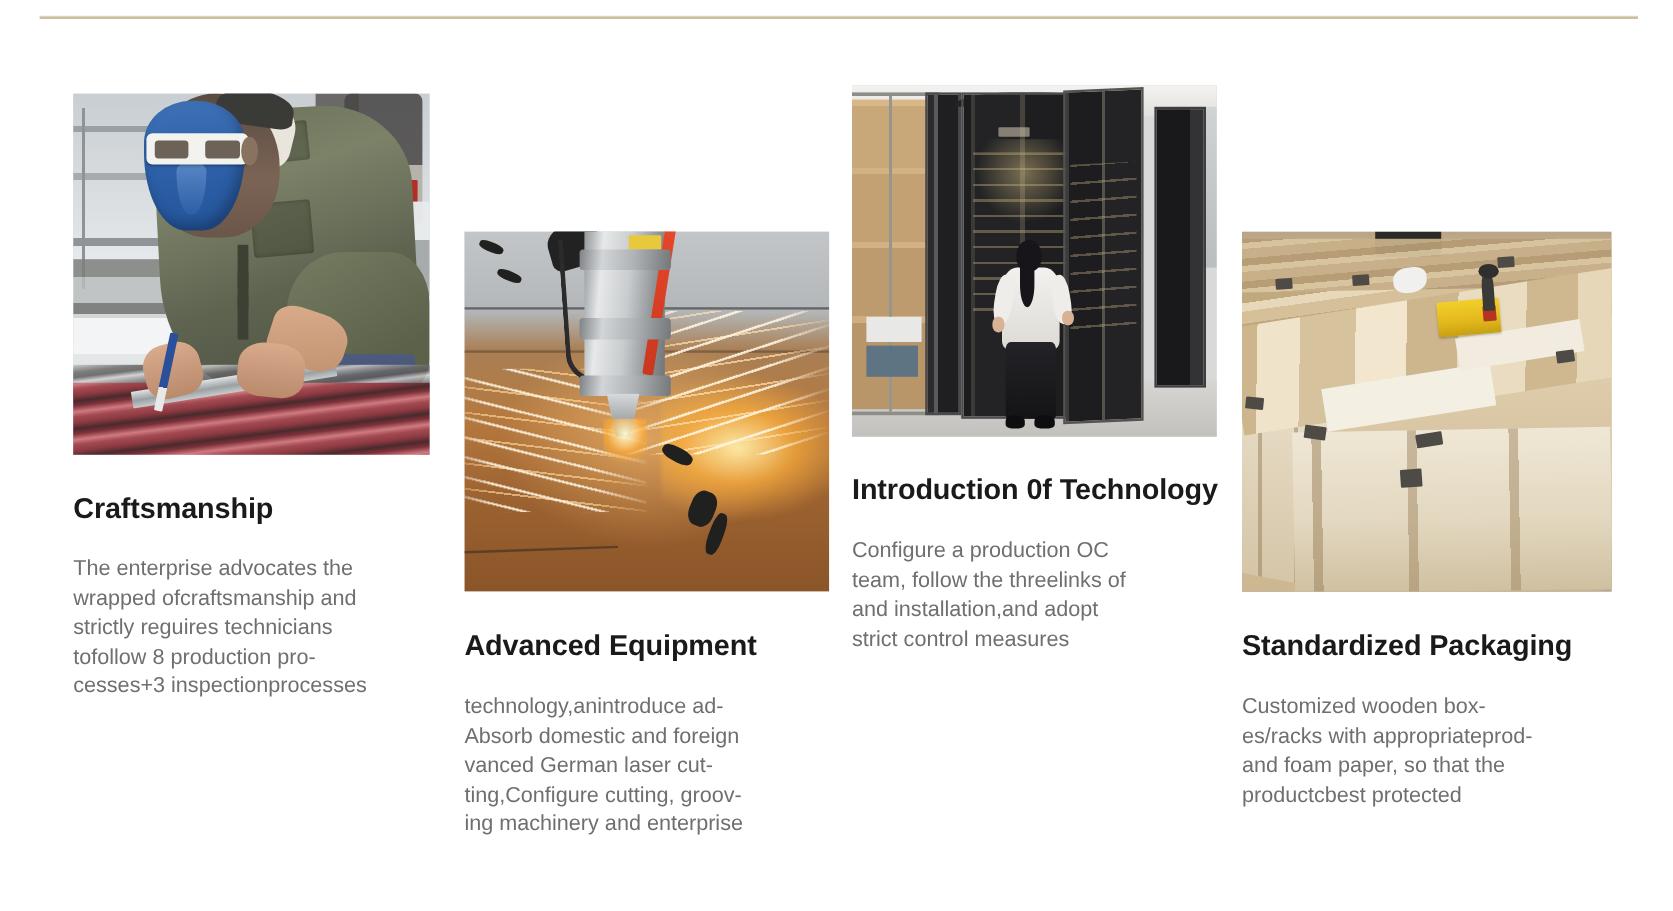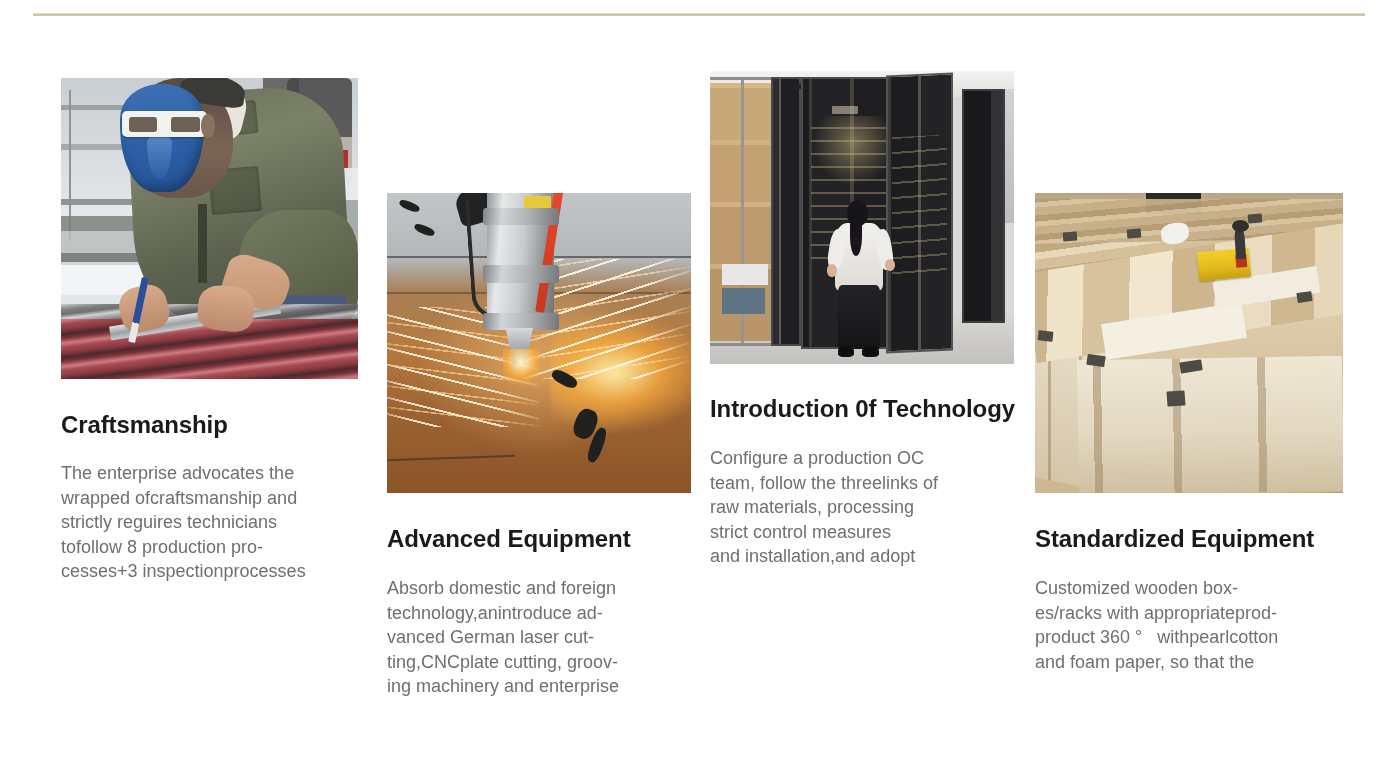--- a/index.html
+++ b/index.html
@@ -572,7 +572,6 @@
     <p class="body">
       <span class="ln">Configure a production OC</span>
       <span class="ln">team, follow the threelinks of</span>
-      <span class="ln">raw materials, processing</span>
       <span class="ln">strict control measures</span>
       <span class="ln">and installation,and adopt</span>
     </p>

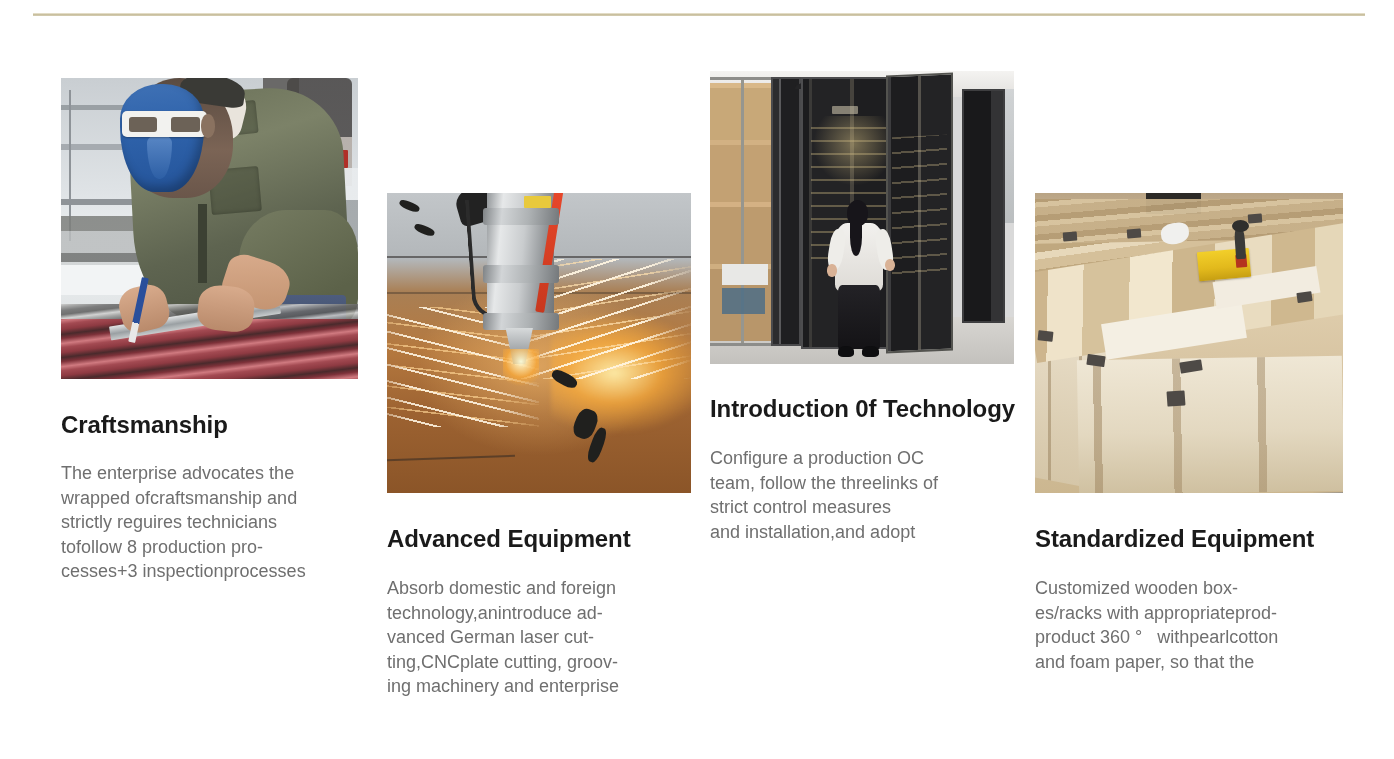--- a/index.html
+++ b/index.html
@@ -572,8 +572,8 @@
     <p class="body">
       <span class="ln">Configure a production OC</span>
       <span class="ln">team, follow the threelinks of</span>
+      <span class="ln">and installation,and adopt</span>
       <span class="ln">strict control measures</span>
-      <span class="ln">and installation,and adopt</span>
     </p>
   </section>
 

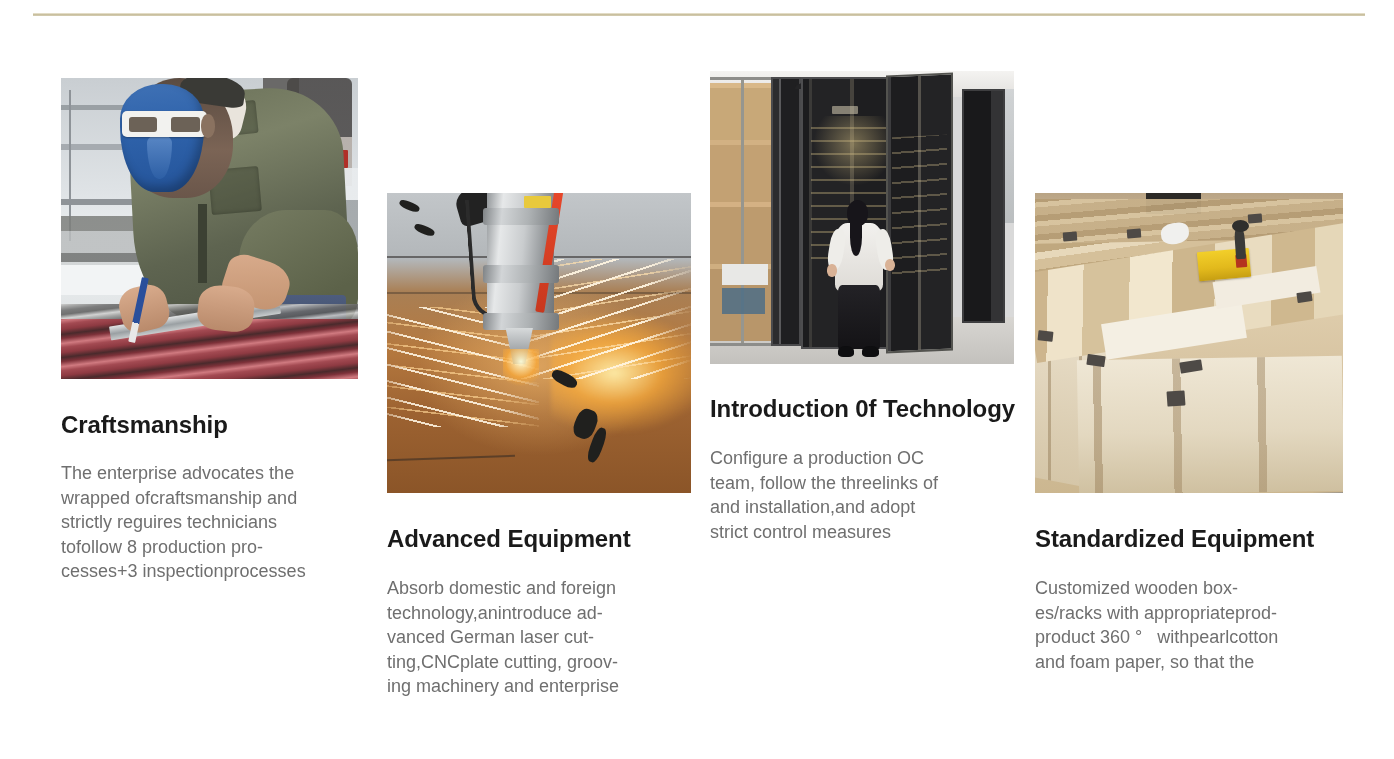--- a/index.html
+++ b/index.html
@@ -605,7 +605,7 @@
       <div class="tool-handle"></div>
       <div class="tool-knob"></div>
     </div>
-    <h2 class="heading">Standardized Equipment</h2>
+    <h2 class="heading">Standardized Packaging</h2>
     <p class="body">
       <span class="ln">Customized wooden box-</span>
       <span class="ln">es/racks with appropriateprod-</span>

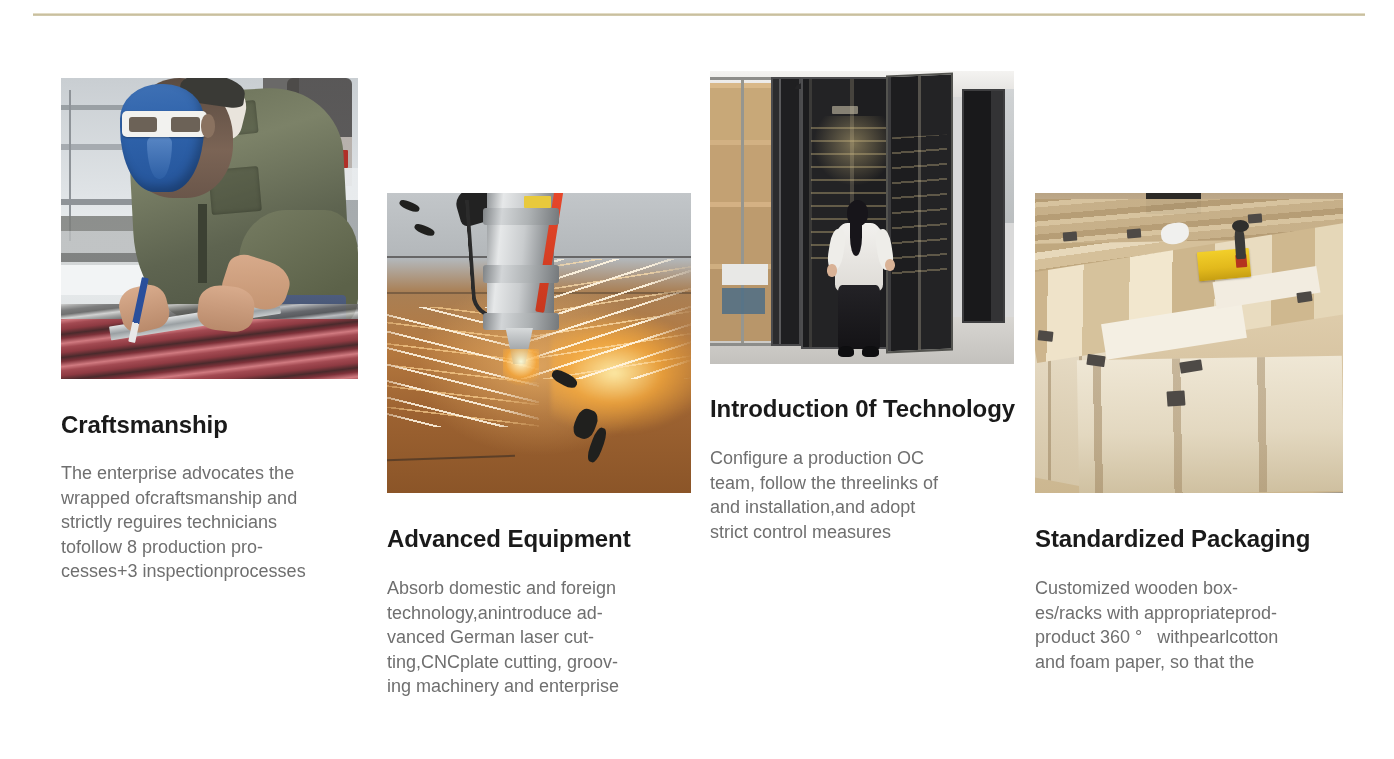--- a/index.html
+++ b/index.html
@@ -528,8 +528,8 @@
     </div>
     <h2 class="heading">Advanced Equipment</h2>
     <p class="body">
+      <span class="ln">technology,anintroduce ad-</span>
       <span class="ln">Absorb domestic and foreign</span>
-      <span class="ln">technology,anintroduce ad-</span>
       <span class="ln">vanced German laser cut-</span>
       <span class="ln">ting,CNCplate cutting, groov-</span>
       <span class="ln">ing machinery and enterprise</span>

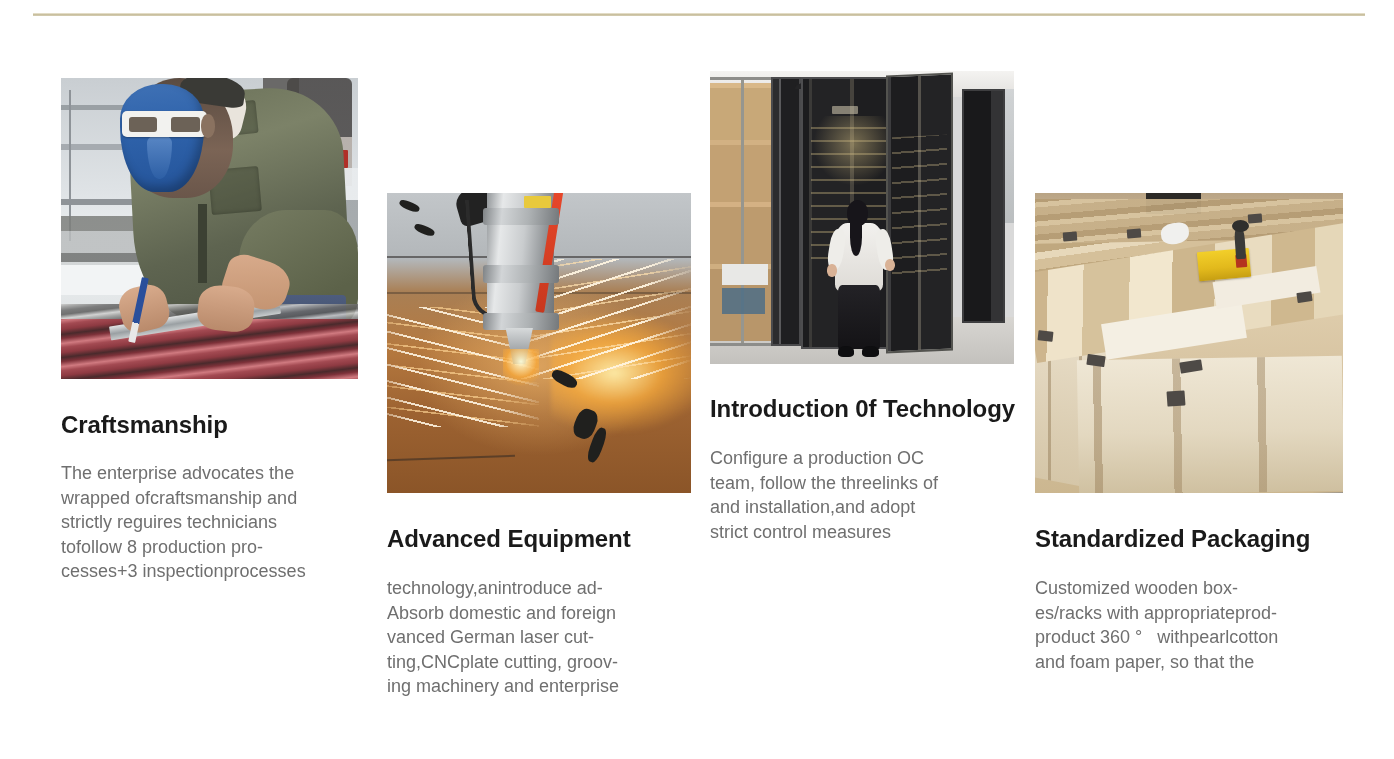--- a/index.html
+++ b/index.html
@@ -609,7 +609,6 @@
     <p class="body">
       <span class="ln">Customized wooden box-</span>
       <span class="ln">es/racks with appropriateprod-</span>
-      <span class="ln">product 360 °   withpearlcotton</span>
       <span class="ln">and foam paper, so that the</span>
     </p>
   </section>

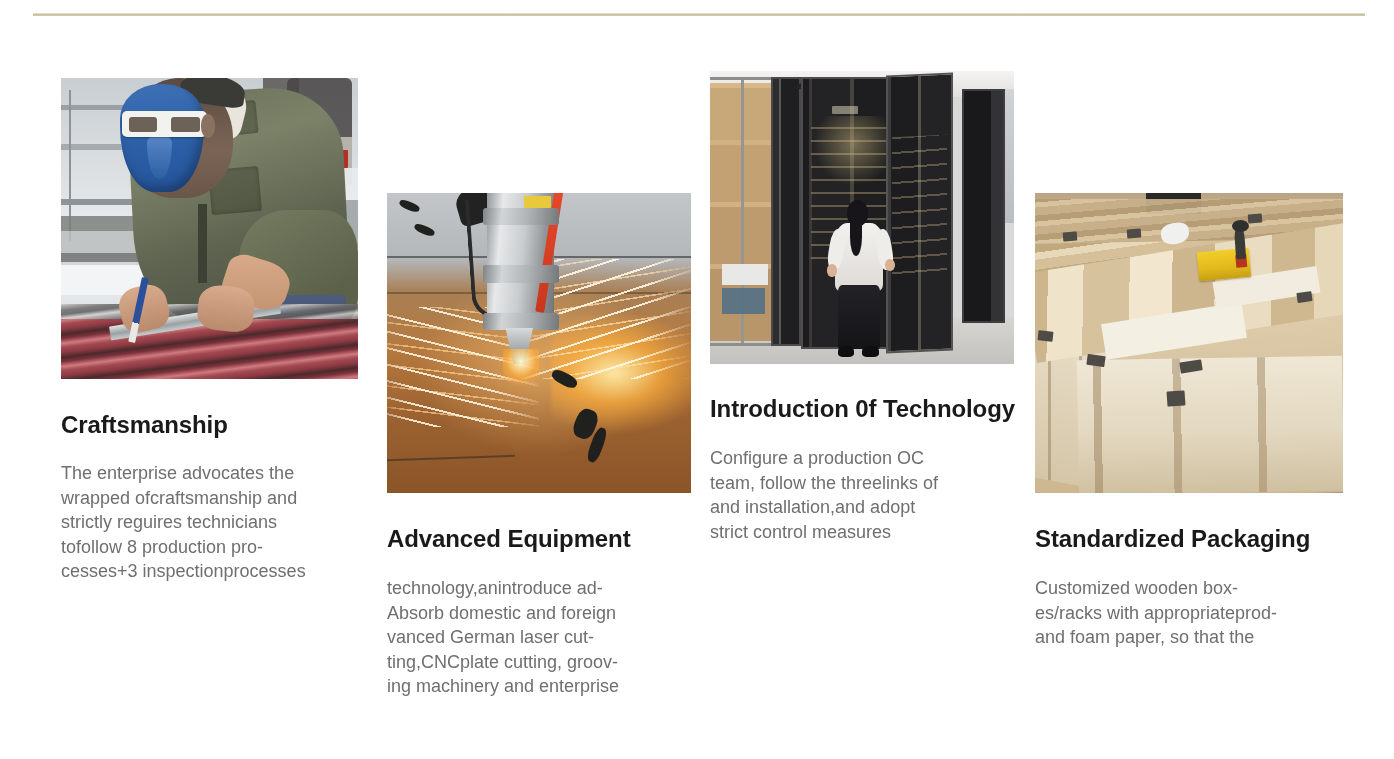--- a/index.html
+++ b/index.html
@@ -531,7 +531,7 @@
       <span class="ln">technology,anintroduce ad-</span>
       <span class="ln">Absorb domestic and foreign</span>
       <span class="ln">vanced German laser cut-</span>
-      <span class="ln">ting,CNCplate cutting, groov-</span>
+      <span class="ln">ting,Configure cutting, groov-</span>
       <span class="ln">ing machinery and enterprise</span>
     </p>
   </section>

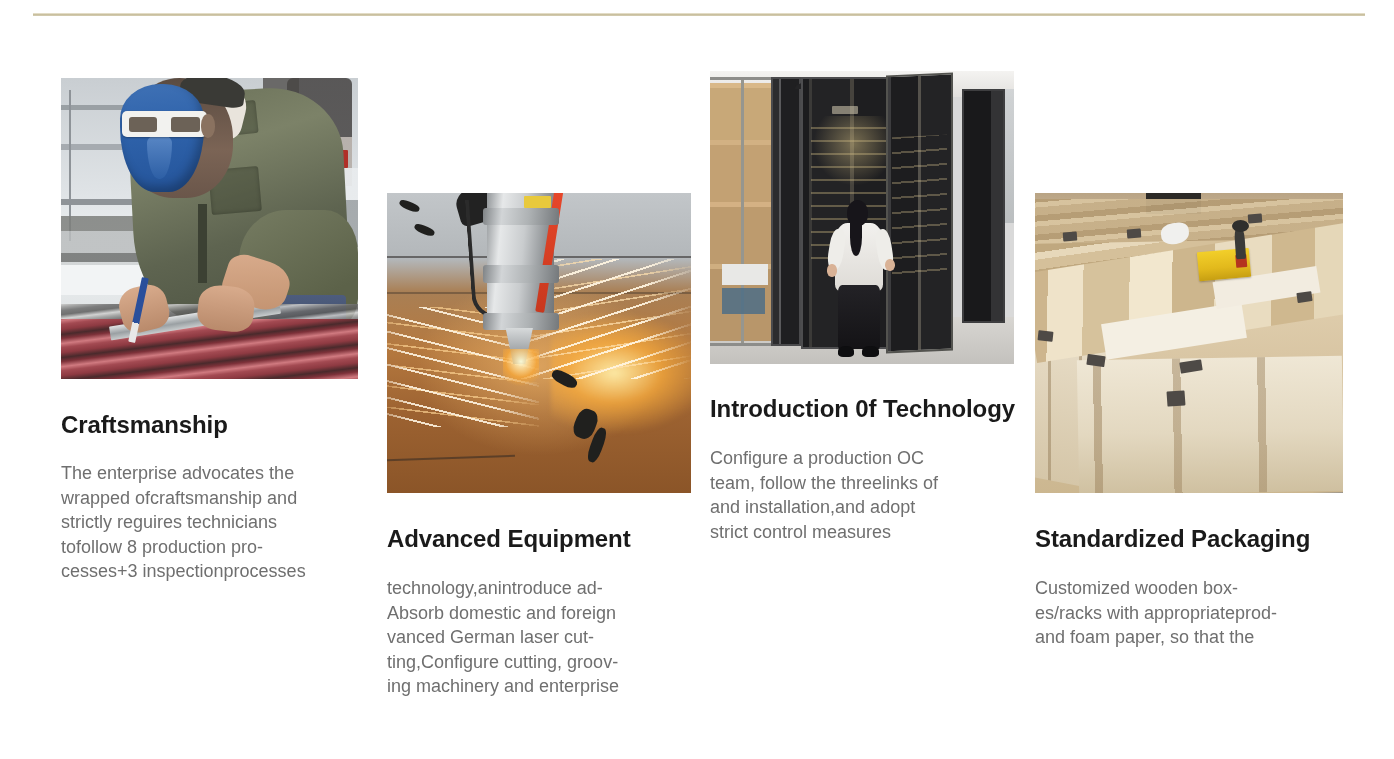--- a/index.html
+++ b/index.html
@@ -610,6 +610,7 @@
       <span class="ln">Customized wooden box-</span>
       <span class="ln">es/racks with appropriateprod-</span>
       <span class="ln">and foam paper, so that the</span>
+      <span class="ln">productcbest protected</span>
     </p>
   </section>
 

